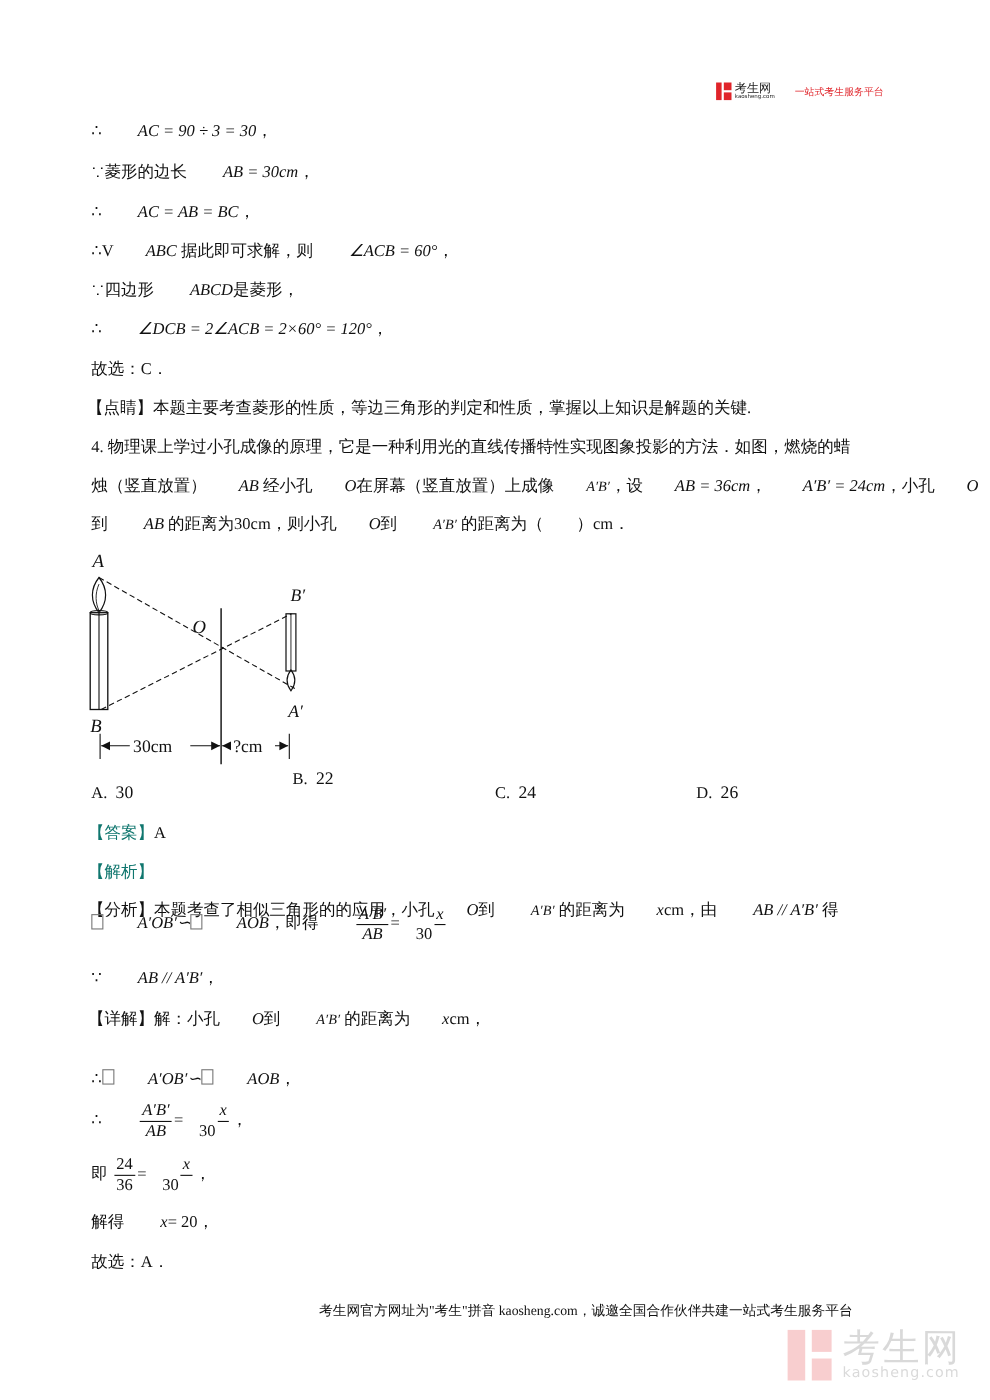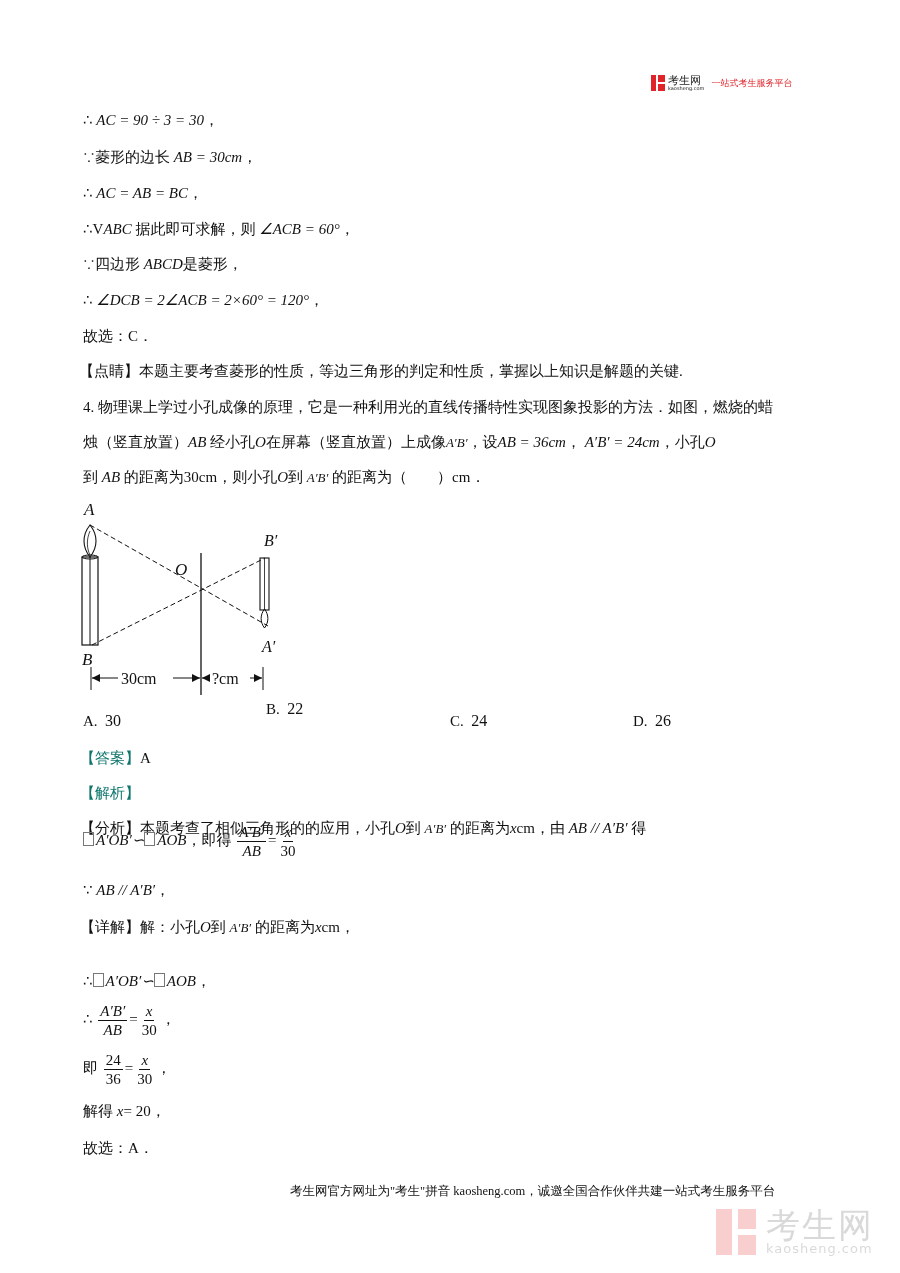--- a/index.html
+++ b/index.html
@@ -22,7 +22,7 @@
   .logo-text { margin-left: 3px; display: flex; flex-direction: column; line-height: 1; }
   .logo-cn { font-family: "DejaVu Sans", sans-serif; font-size: 11px; color: #222; }
   .logo-en { font-family: "DejaVu Sans", sans-serif; font-size: 5px; color: #222; }
-  .logo-slogan { margin-left: 7px; font-family: "DejaVu Sans", sans-serif; font-size: 9px; color: #e0242a; text-align: center; }
+  .logo-slogan { margin-left: 18px; font-family: "DejaVu Sans", sans-serif; font-size: 9px; color: #e0242a; text-align: center; }
   
   .wm { position: absolute; left: 716px; top: 1208px; display: flex; align-items: center; opacity: 0.22; }
   .wm-mark { width: 40px; height: 46px; position: relative; }

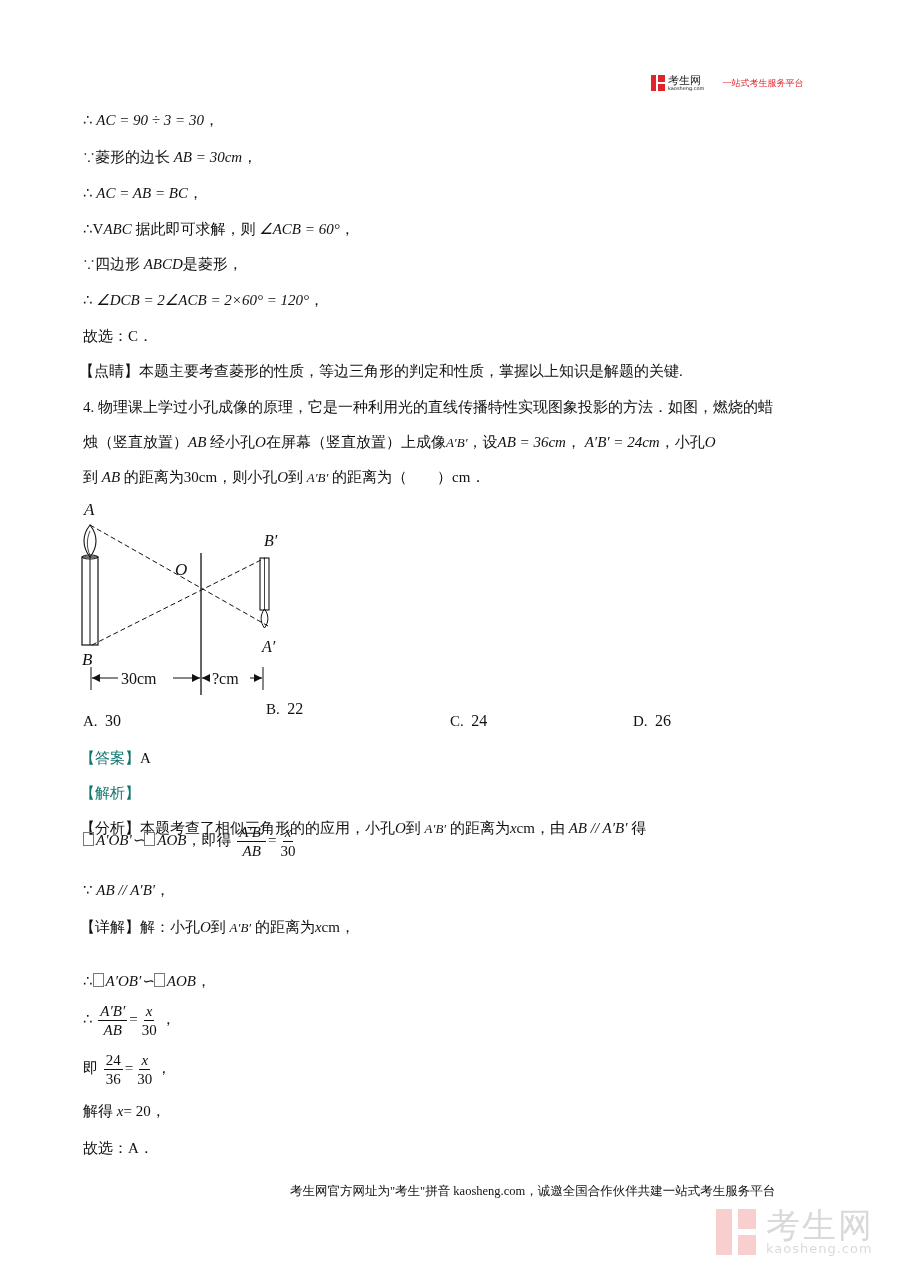--- a/index.html
+++ b/index.html
@@ -6,7 +6,7 @@
   body { width: 900px; height: 1273px; position: relative; overflow: hidden;
          font-family: "Liberation Serif", "DejaVu Serif", serif; color: #111; font-size: 15px; }
   .abs { position: absolute; white-space: nowrap; }
-  .m { font-style: italic; font-family: "Liberation Serif", serif; }
+  .m { font-style: italic; font-family: "Liberation Serif", serif; margin-left: 29px; }
   .line { position: absolute; left: 83px; white-space: nowrap; line-height: 20px; }
   .blue { color: #0f766e; }
   .frac { display: inline-flex; flex-direction: column; align-items: center; vertical-align: middle; margin: 0 2px; }

